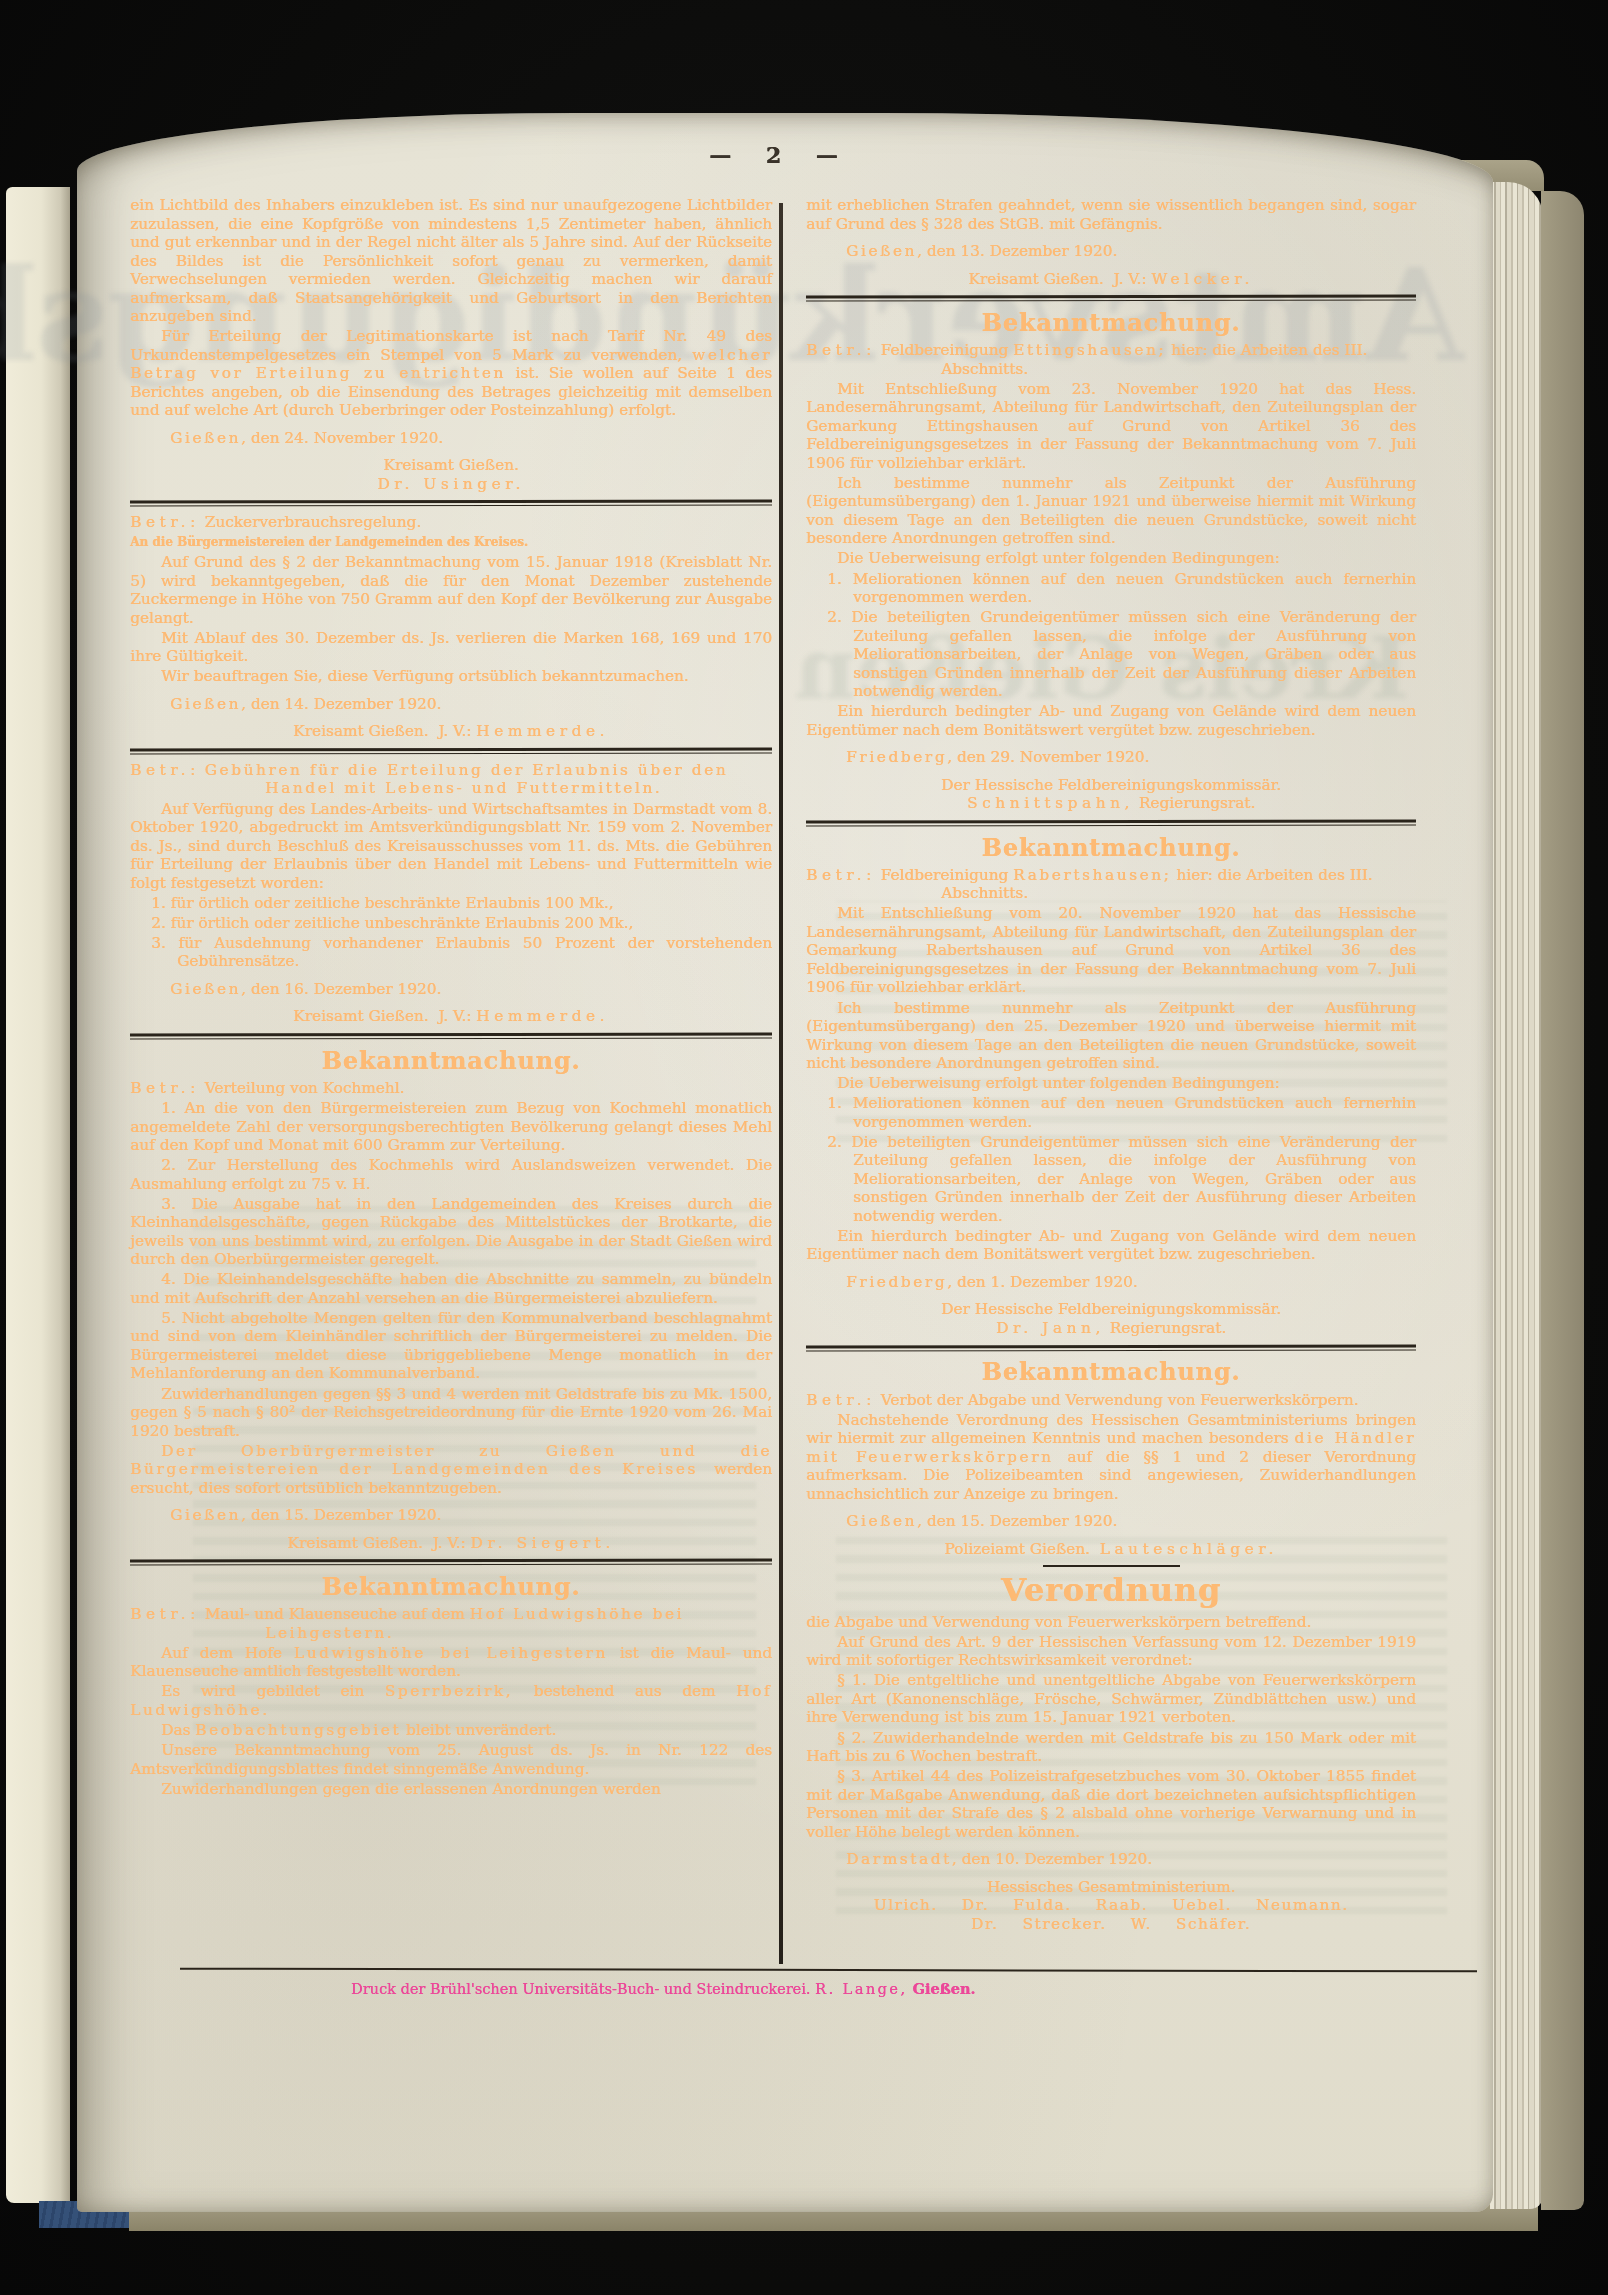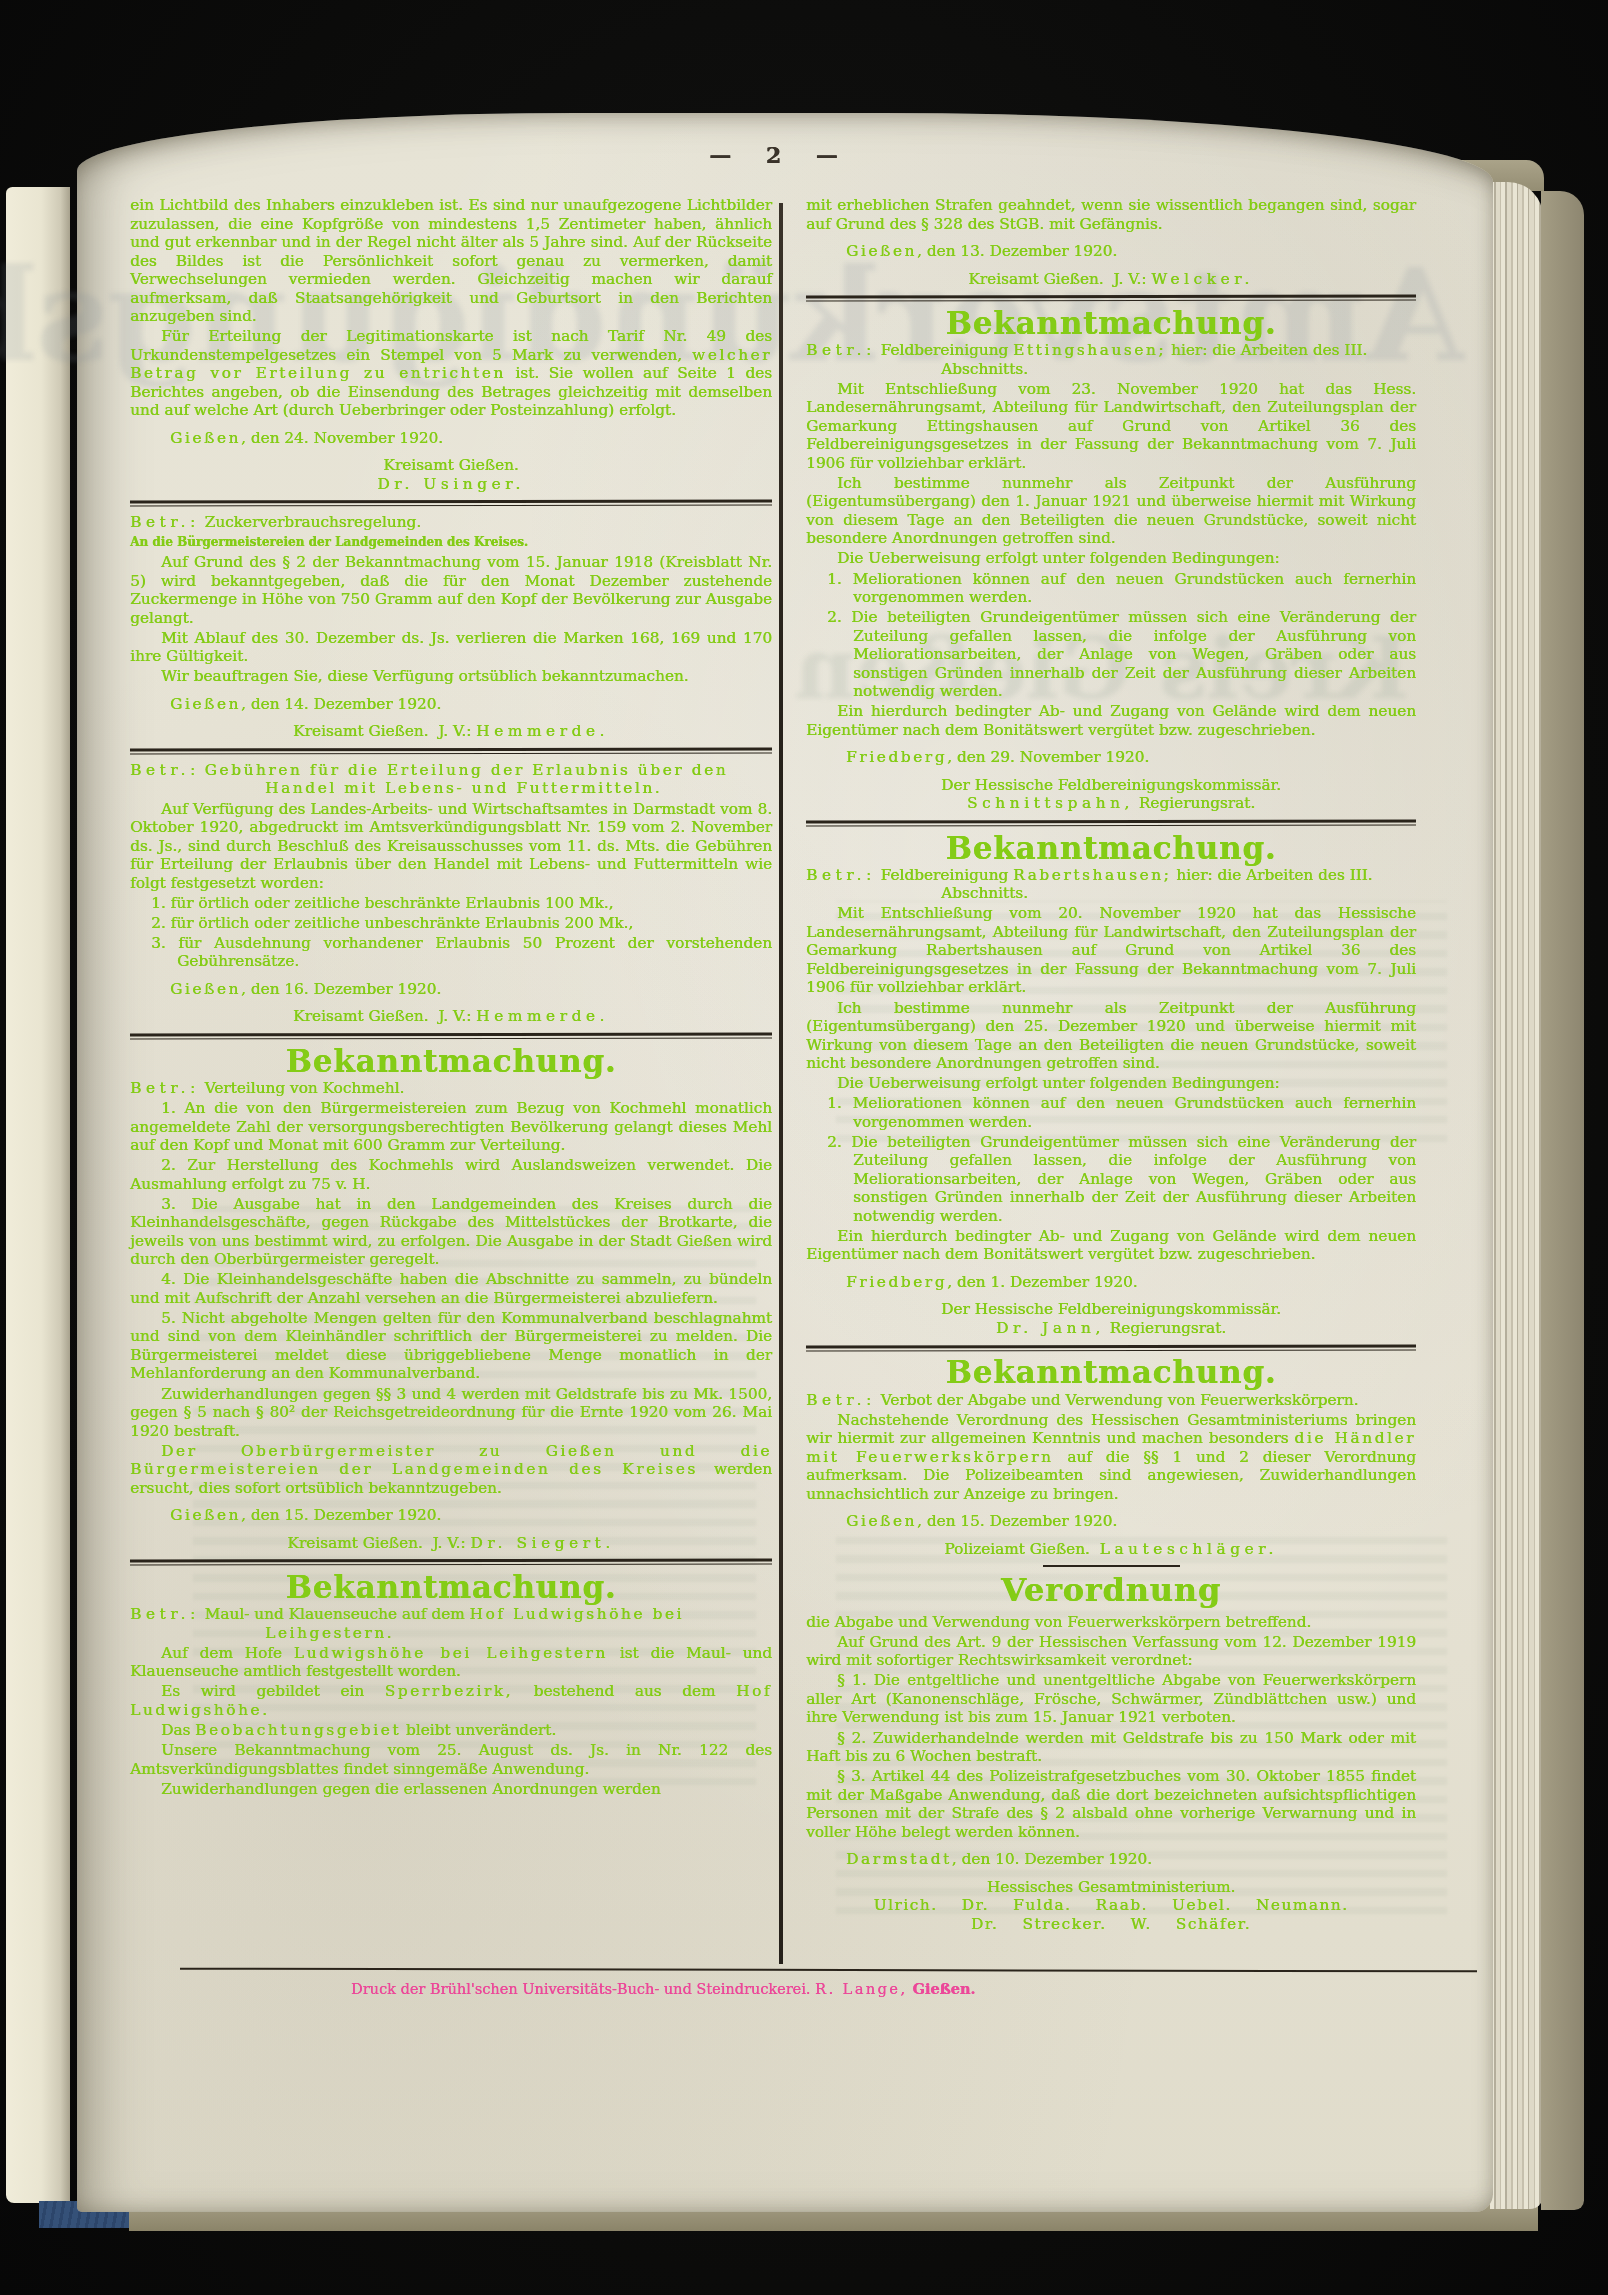--- a/index.html
+++ b/index.html
@@ -49,7 +49,7 @@
   .pagenum{position:absolute;left:130px;top:142px;width:1287px;text-align:center;
      font-size:22px;font-weight:bold;word-spacing:27px;color:#3a332a;
      text-shadow:0.3px 0 0 currentColor;}
-  .col{position:absolute;top:196px;font-size:15.3px;line-height:18.5px;color:#84cc16;
+  .col{position:absolute;top:196px;font-size:15.3px;line-height:18.5px;color:#fdba74;
      text-align:justify;text-shadow:0.4px 0 0 currentColor;}
   .col-left{left:130px;width:642px;}
   .col-right{left:806px;width:610px;}

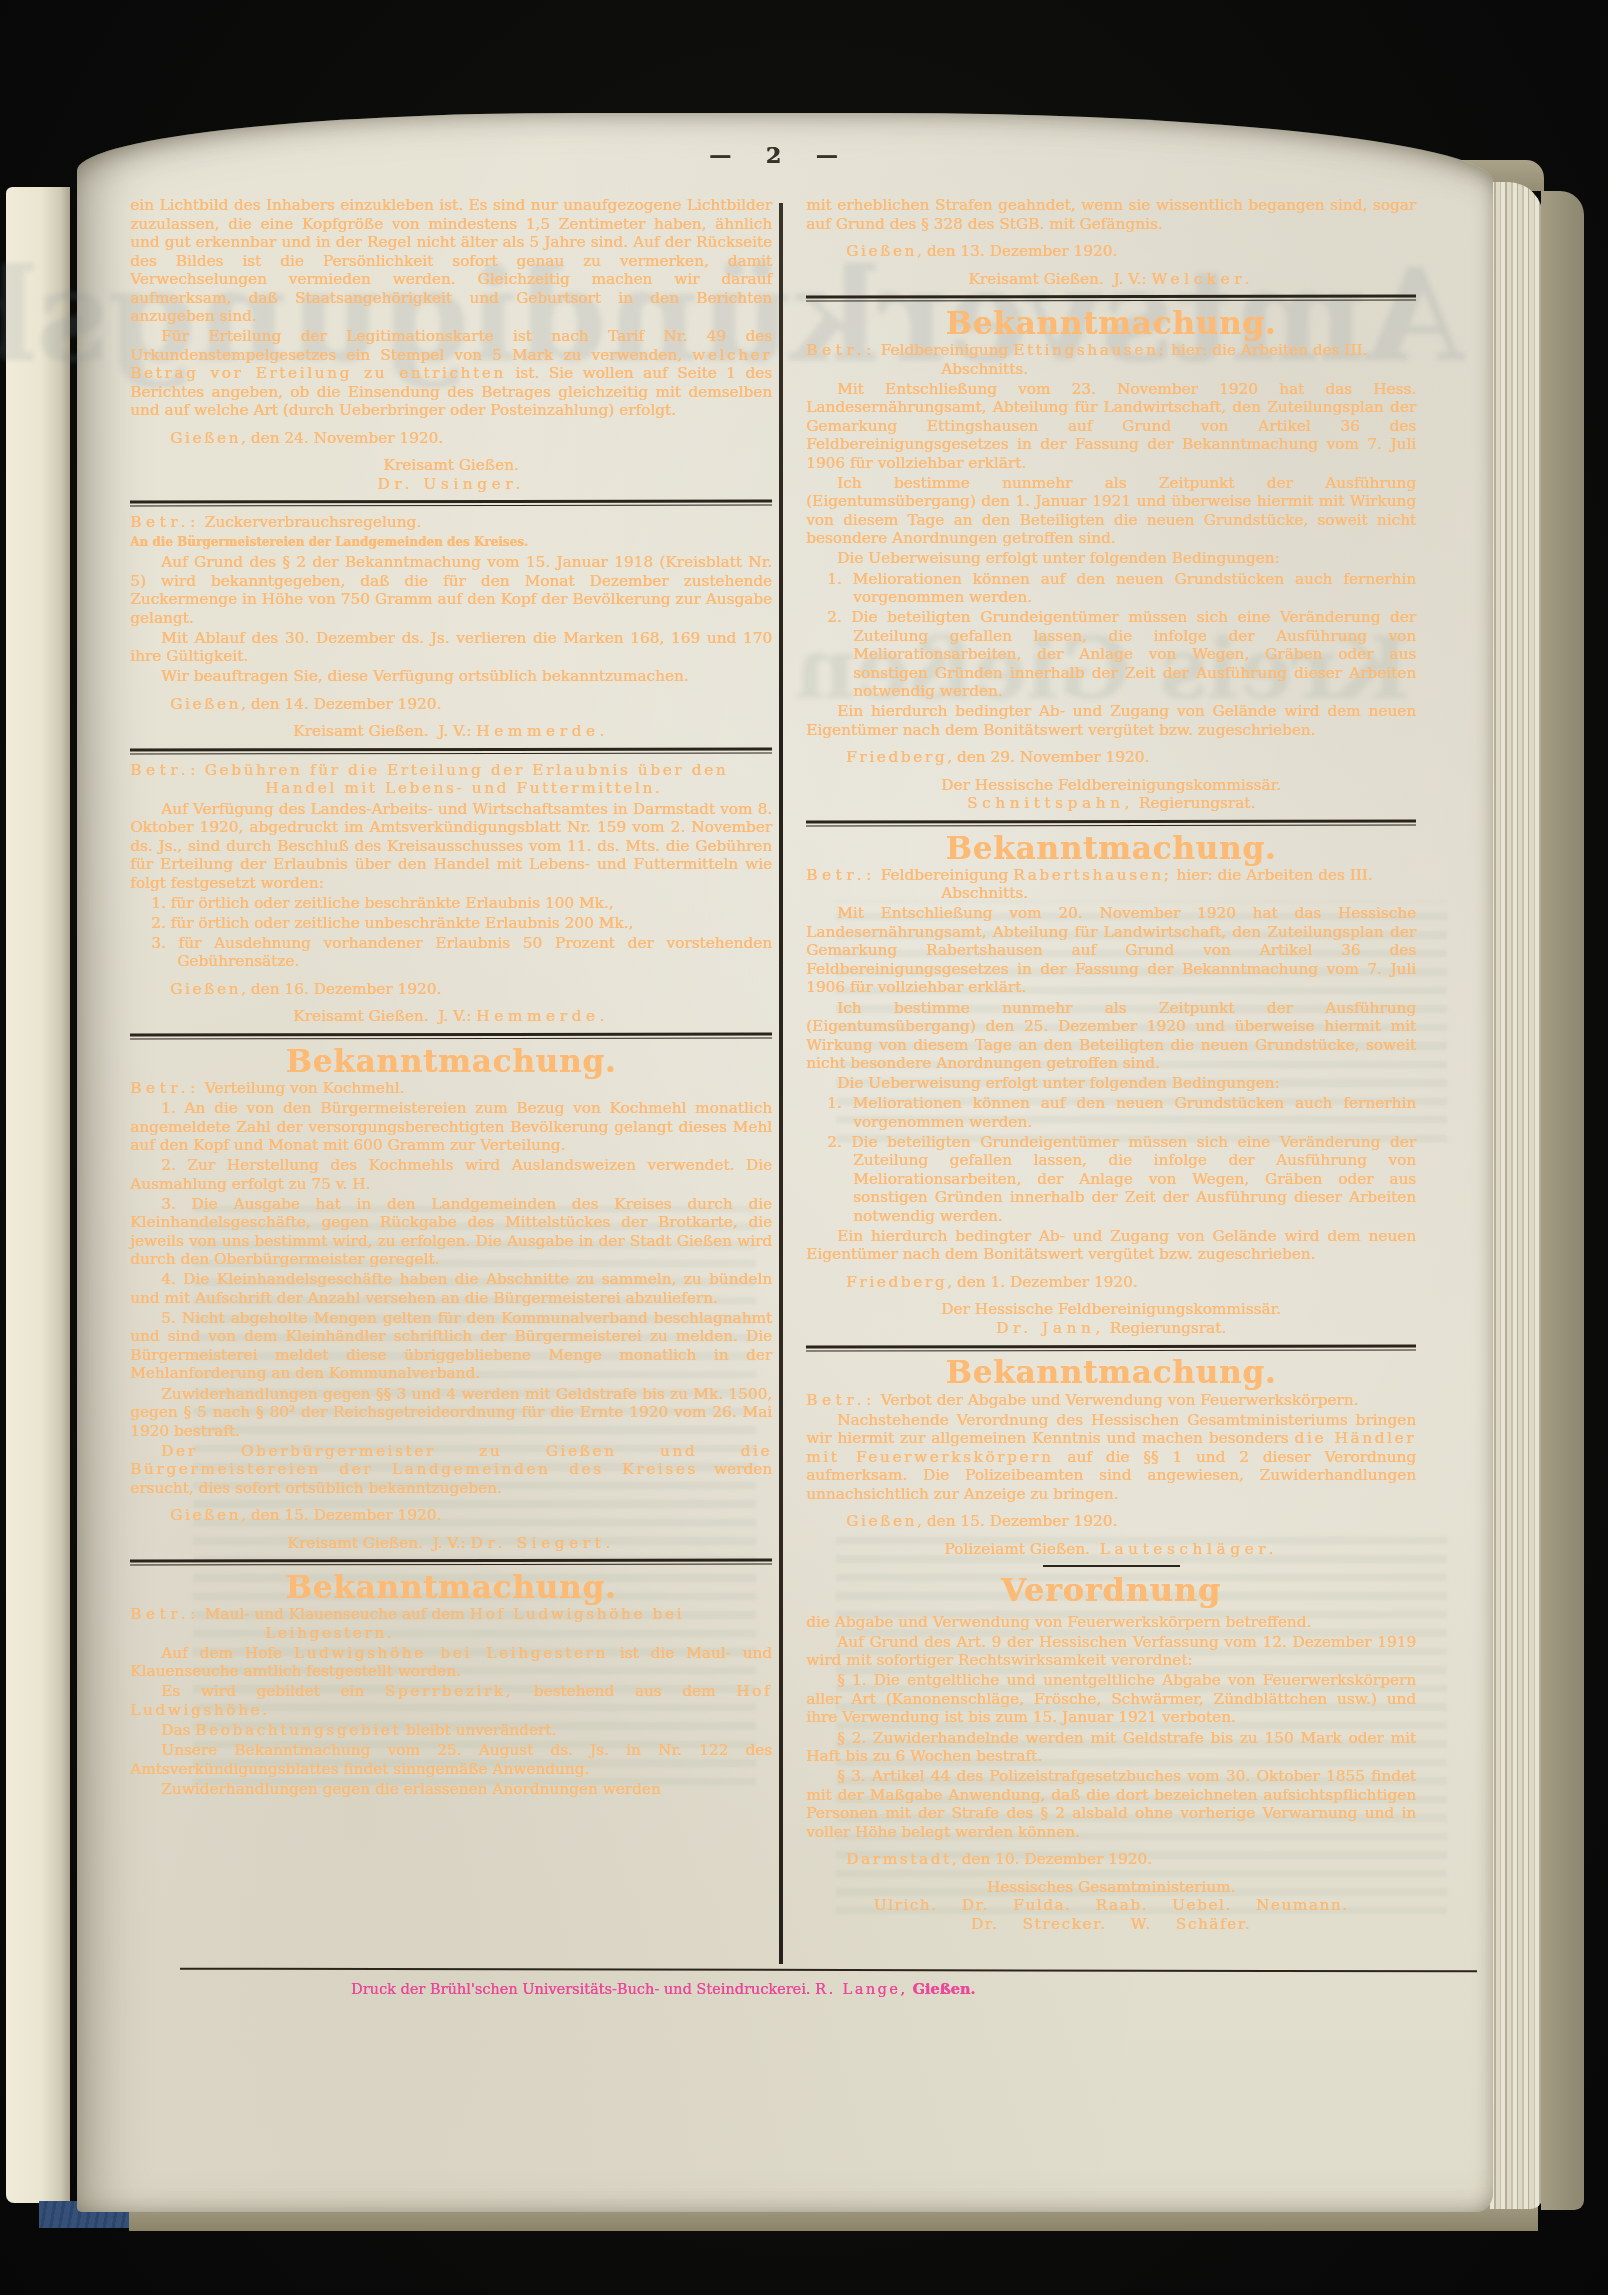--- a/index.html
+++ b/index.html
@@ -59,7 +59,7 @@
   .p0{text-indent:0;margin:0 0 1.6px 0;}
   .dl{text-indent:31px;margin:9px;}
   .sig{text-align:center;text-indent:0;margin:0;}
-  .title{text-align:center;font-weight:bold;font-size:31px;line-height:30px;
+  .title{text-align:center;font-weight:bold;font-size:24px;line-height:30px;
      margin:2.4px 0 3.2px 0;text-indent:0;letter-spacing:0.8px;}
   .votitle{font-size:32px;line-height:35px;margin:4.8px 0 4.8px 0;}
   .headline{font-weight:bold;font-size:12px;margin:0 0 1.6px 0;text-indent:0;text-align:left;}

